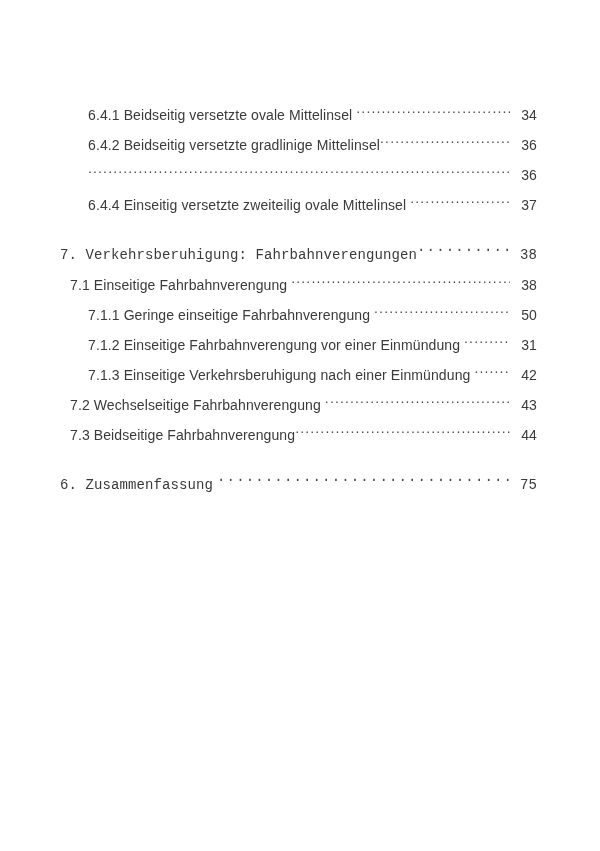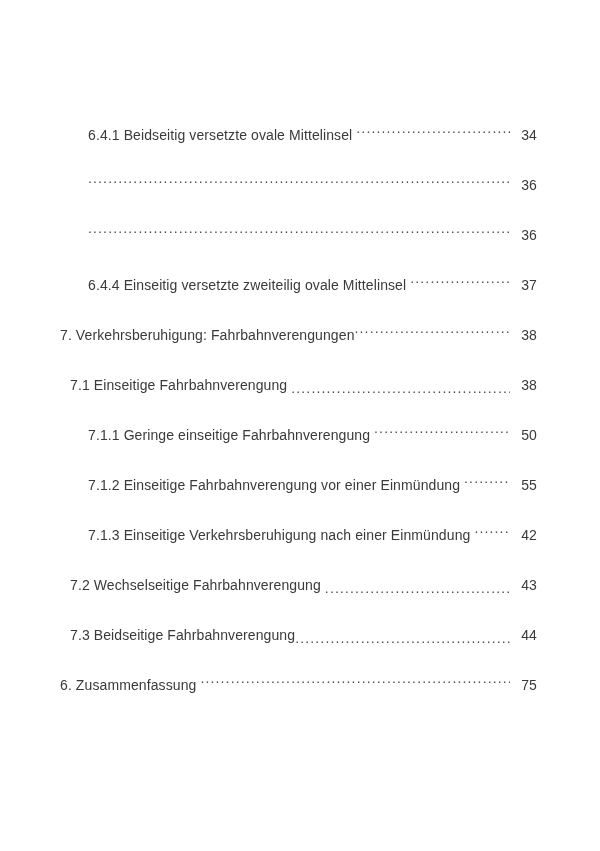--- a/index.html
+++ b/index.html
@@ -32,7 +32,6 @@
     letter-spacing: 0.1px;
     white-space: nowrap;
     padding-right: 63px;
-    margin-top: 20px;
   }
   .toc-entry.level-1 { padding-left: 60px; }
   .toc-entry.level-2 { padding-left: 70px; align-items: flex-end; }

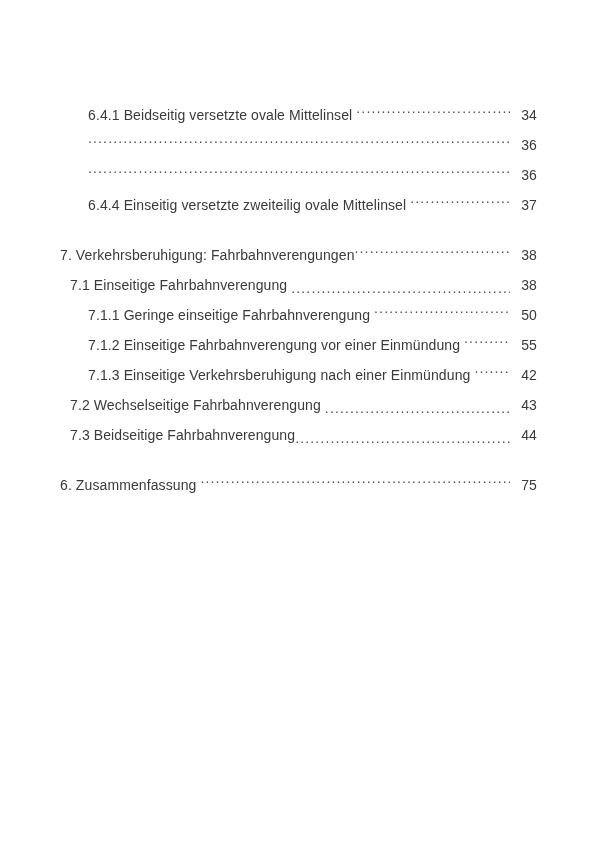--- a/index.html
+++ b/index.html
@@ -81,6 +81,7 @@
         <span class="entry-page">34</span>
       </div>
       <div class="toc-entry level-3">
+        <span class="entry-title">6.4.2 Beidseitig versetzte gradlinige Mittelinsel</span>
         <span class="leader"></span>
         <span class="entry-page">36</span>
       </div>

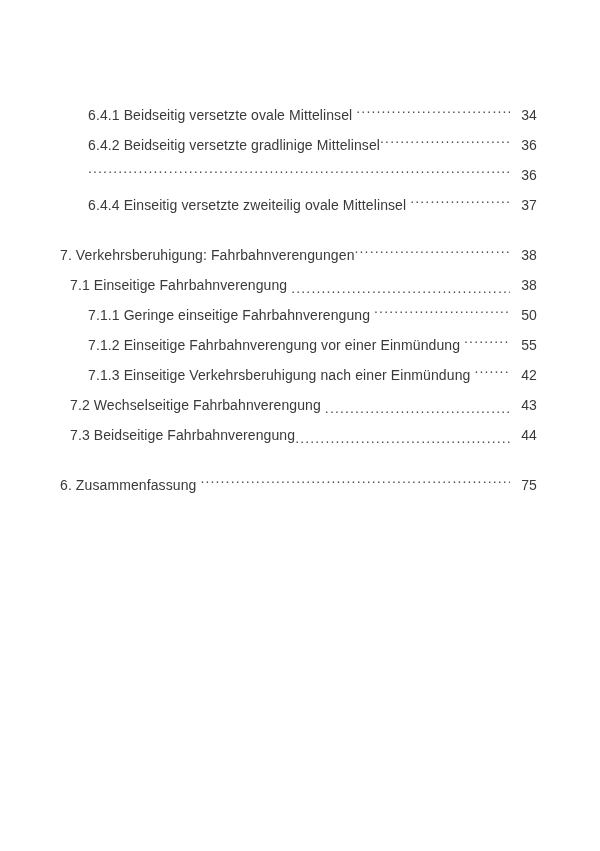--- a/index.html
+++ b/index.html
@@ -37,7 +37,7 @@
   .toc-entry.level-2 { padding-left: 70px; align-items: flex-end; }
   .toc-entry.level-3 { padding-left: 88px; }
 
-  .toc-entry.gap-before { margin-top: 20px; }
+  .toc-entry.gap-before { margin-top: 20px; font-family: Liberation Mono, monospace; }
 
   .entry-title {
     flex: 0 1 auto;

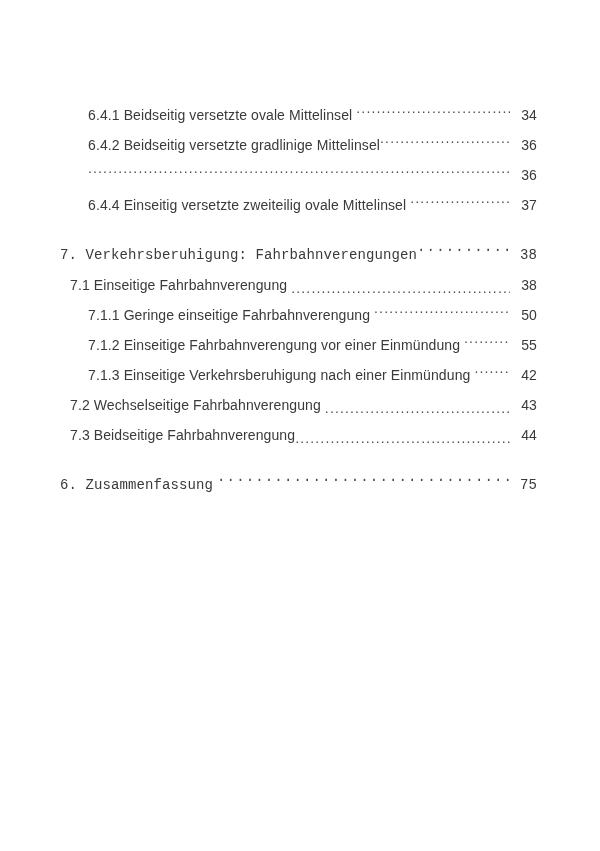--- a/index.html
+++ b/index.html
@@ -34,7 +34,7 @@
     padding-right: 63px;
   }
   .toc-entry.level-1 { padding-left: 60px; }
-  .toc-entry.level-2 { padding-left: 70px; align-items: flex-end; }
+  .toc-entry.level-2 { padding-left: 70px; }
   .toc-entry.level-3 { padding-left: 88px; }
 
   .toc-entry.gap-before { margin-top: 20px; font-family: Liberation Mono, monospace; }

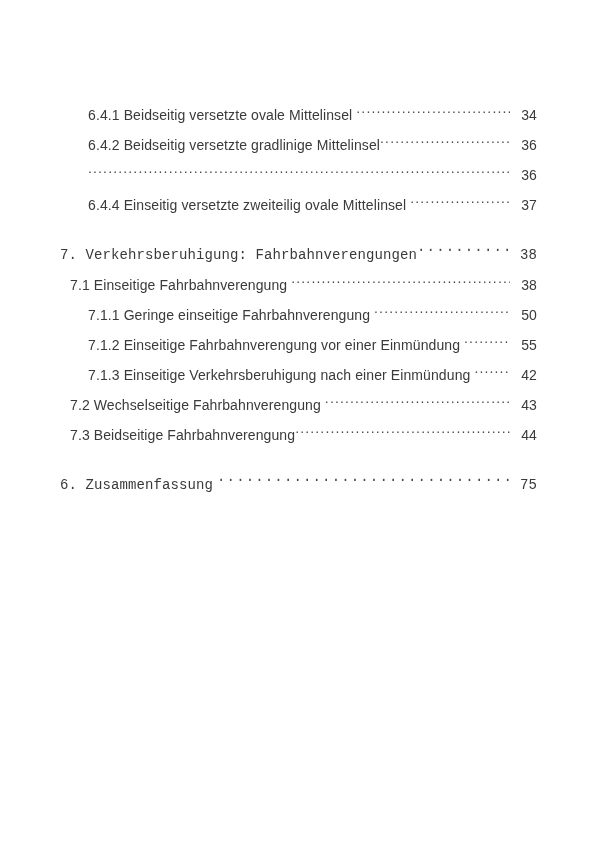--- a/index.html
+++ b/index.html
@@ -112,7 +112,7 @@
       <div class="toc-entry level-3">
         <span class="entry-title">7.1.2 Einseitige Fahrbahnverengung vor einer Einmündung</span>
         <span class="leader pad-left"></span>
-        <span class="entry-page">55</span>
+        <span class="entry-page">31</span>
       </div>
       <div class="toc-entry level-3">
         <span class="entry-title">7.1.3 Einseitige Verkehrsberuhigung nach einer Einmündung</span>

